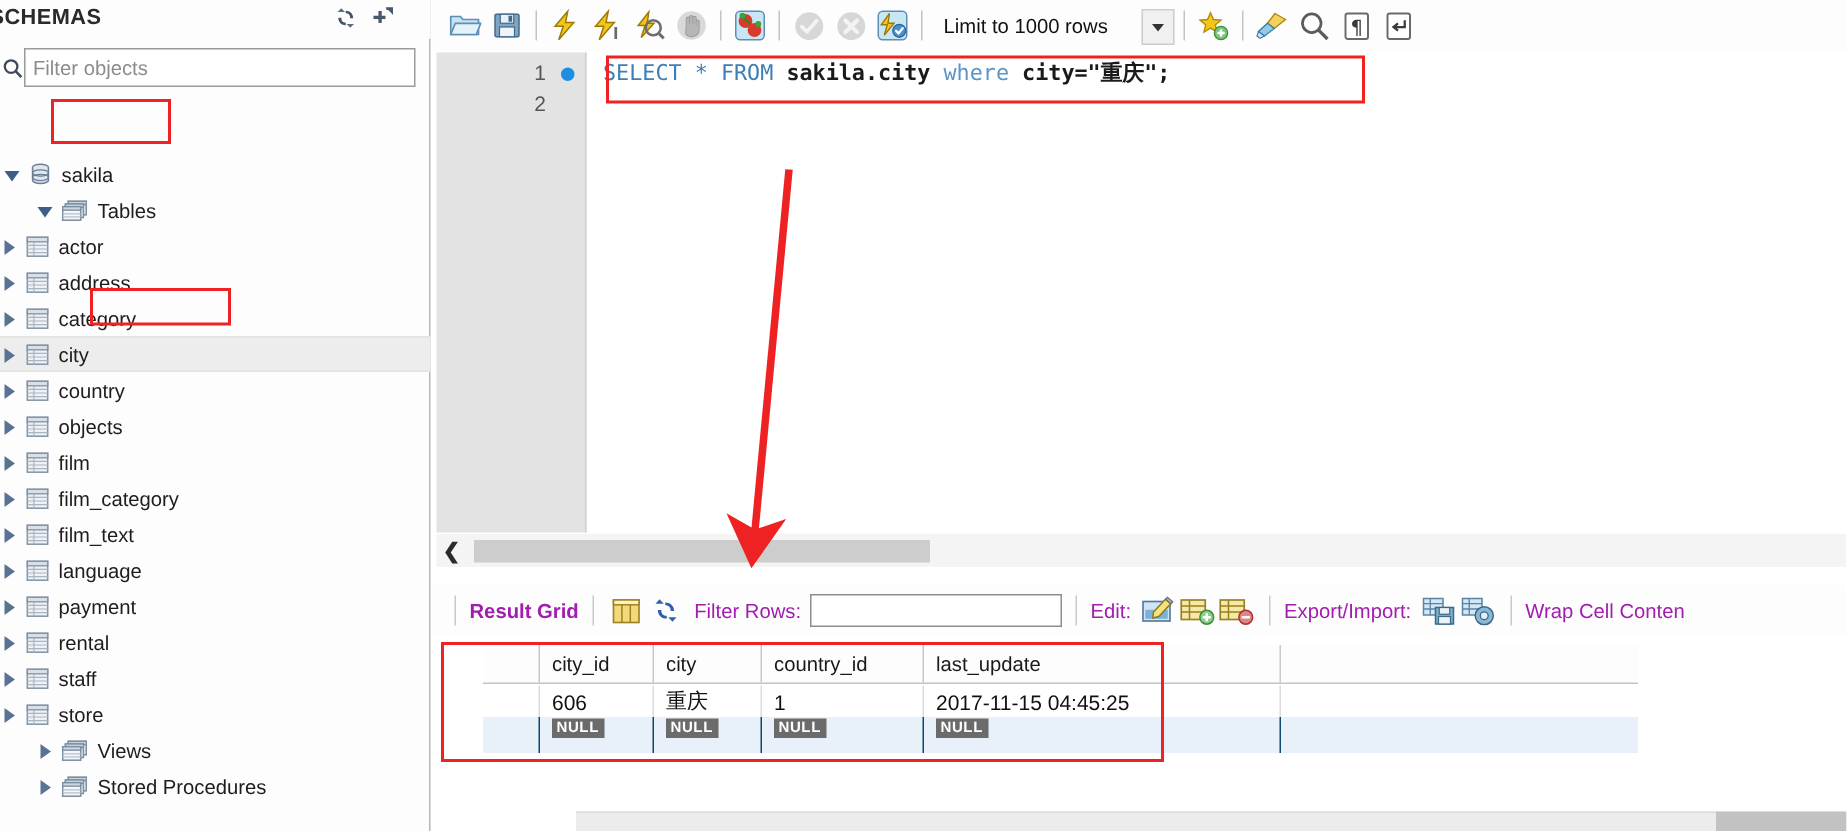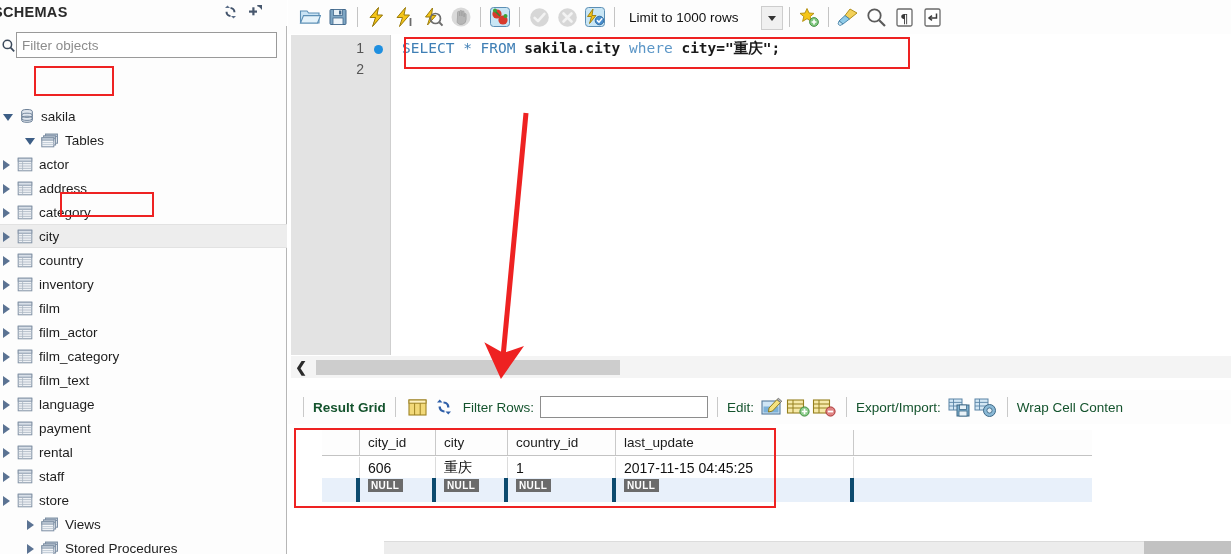--- a/index.html
+++ b/index.html
@@ -376,7 +376,7 @@
     <line x1="5.6" y1="4.2" x2="5.6" y2="13.8" stroke="#aab5c2" stroke-width=".8"></line>
   </svg>
           </span>
-          <span class="node-label">inventory</span>
+          <span class="node-label">objects</span>
         </div>
         <div class="node lvl2">
           <span class="twisty right"></span>

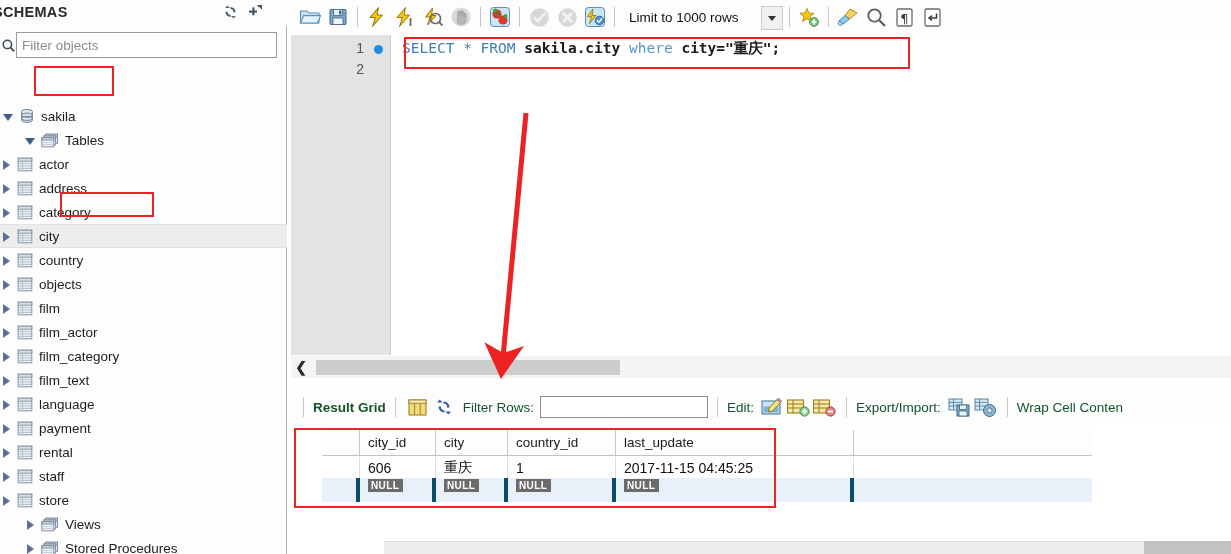--- a/index.html
+++ b/index.html
@@ -391,20 +391,6 @@
   </svg>
           </span>
           <span class="node-label">film</span>
-        </div>
-        <div class="node lvl2">
-          <span class="twisty right"></span>
-          <span class="node-icon">
-            <svg width="16" height="15" viewBox="0 0 16 15">
-    <rect x="1.2" y="1.2" width="13.6" height="12.6" fill="#eef1f5" stroke="#8393a6" stroke-width="1"></rect>
-    <rect x="1.2" y="1.2" width="13.6" height="3" fill="#d8dfe8" stroke="#8393a6" stroke-width=".9"></rect>
-    <line x1="1.2" y1="6.6" x2="14.8" y2="6.6" stroke="#aab5c2" stroke-width=".8"></line>
-    <line x1="1.2" y1="9" x2="14.8" y2="9" stroke="#aab5c2" stroke-width=".8"></line>
-    <line x1="1.2" y1="11.4" x2="14.8" y2="11.4" stroke="#aab5c2" stroke-width=".8"></line>
-    <line x1="5.6" y1="4.2" x2="5.6" y2="13.8" stroke="#aab5c2" stroke-width=".8"></line>
-  </svg>
-          </span>
-          <span class="node-label">film_actor</span>
         </div>
         <div class="node lvl2">
           <span class="twisty right"></span>

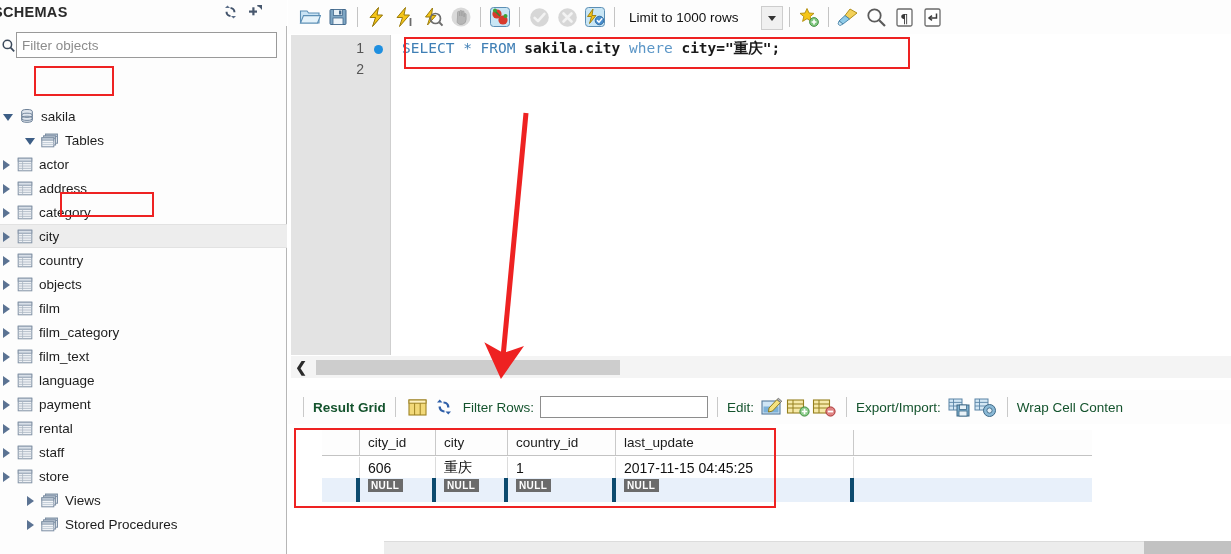--- a/index.html
+++ b/index.html
@@ -154,7 +154,7 @@
     background: #fdfdfd; display: flex; align-items: center; padding-left: 6px;
   }
   .rt-sep { width: 1px; height: 20px; background: #c9c9c9; margin: 0 9px; flex: 0 0 auto; }
-  .rt-label { font-size: 13.5px; color: #14532d; white-space: nowrap; }
+  .rt-label { font-size: 13.5px; color: #a21caf; white-space: nowrap; }
   #result-grid-label { font-weight: bold; font-size: 13.5px; }
   #filter-rows-input {
     width: 168px; height: 22px; border: 1px solid #8d8d8d; background: #fff;

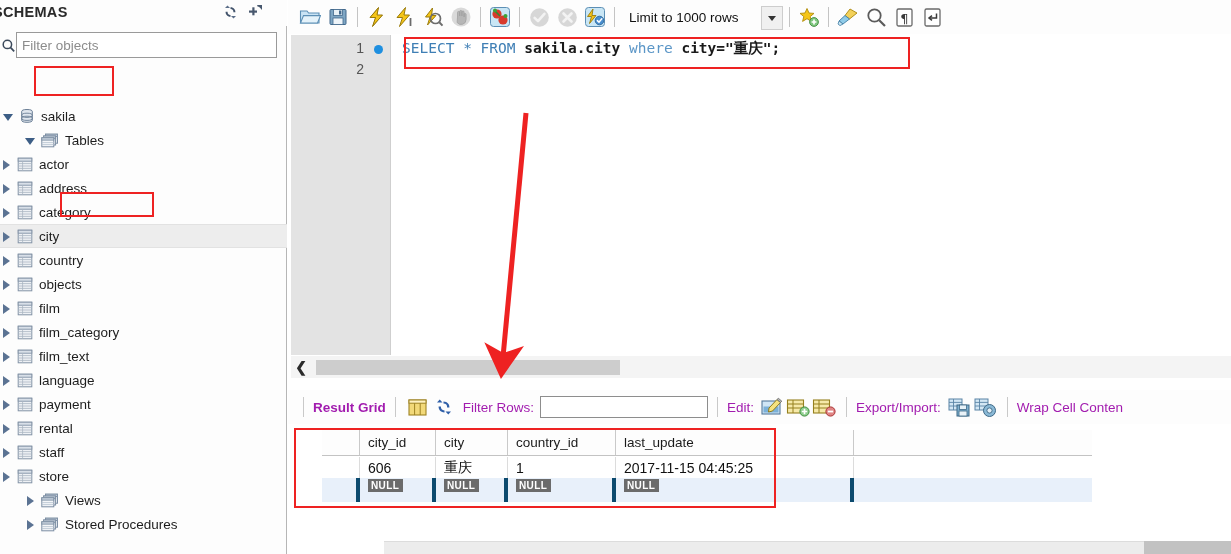--- a/index.html
+++ b/index.html
@@ -191,7 +191,7 @@
     display: flex; background: #e8f0fa;
   }
   .rg-td-null {
-    border-right: 4px solid #0c4a6e; display: flex; align-items: flex-start;
+    border-right: 1px solid #0c4a6e; display: flex; align-items: flex-start;
     padding-left: 8px; padding-top: 1px;
   }
   .null-badge {

